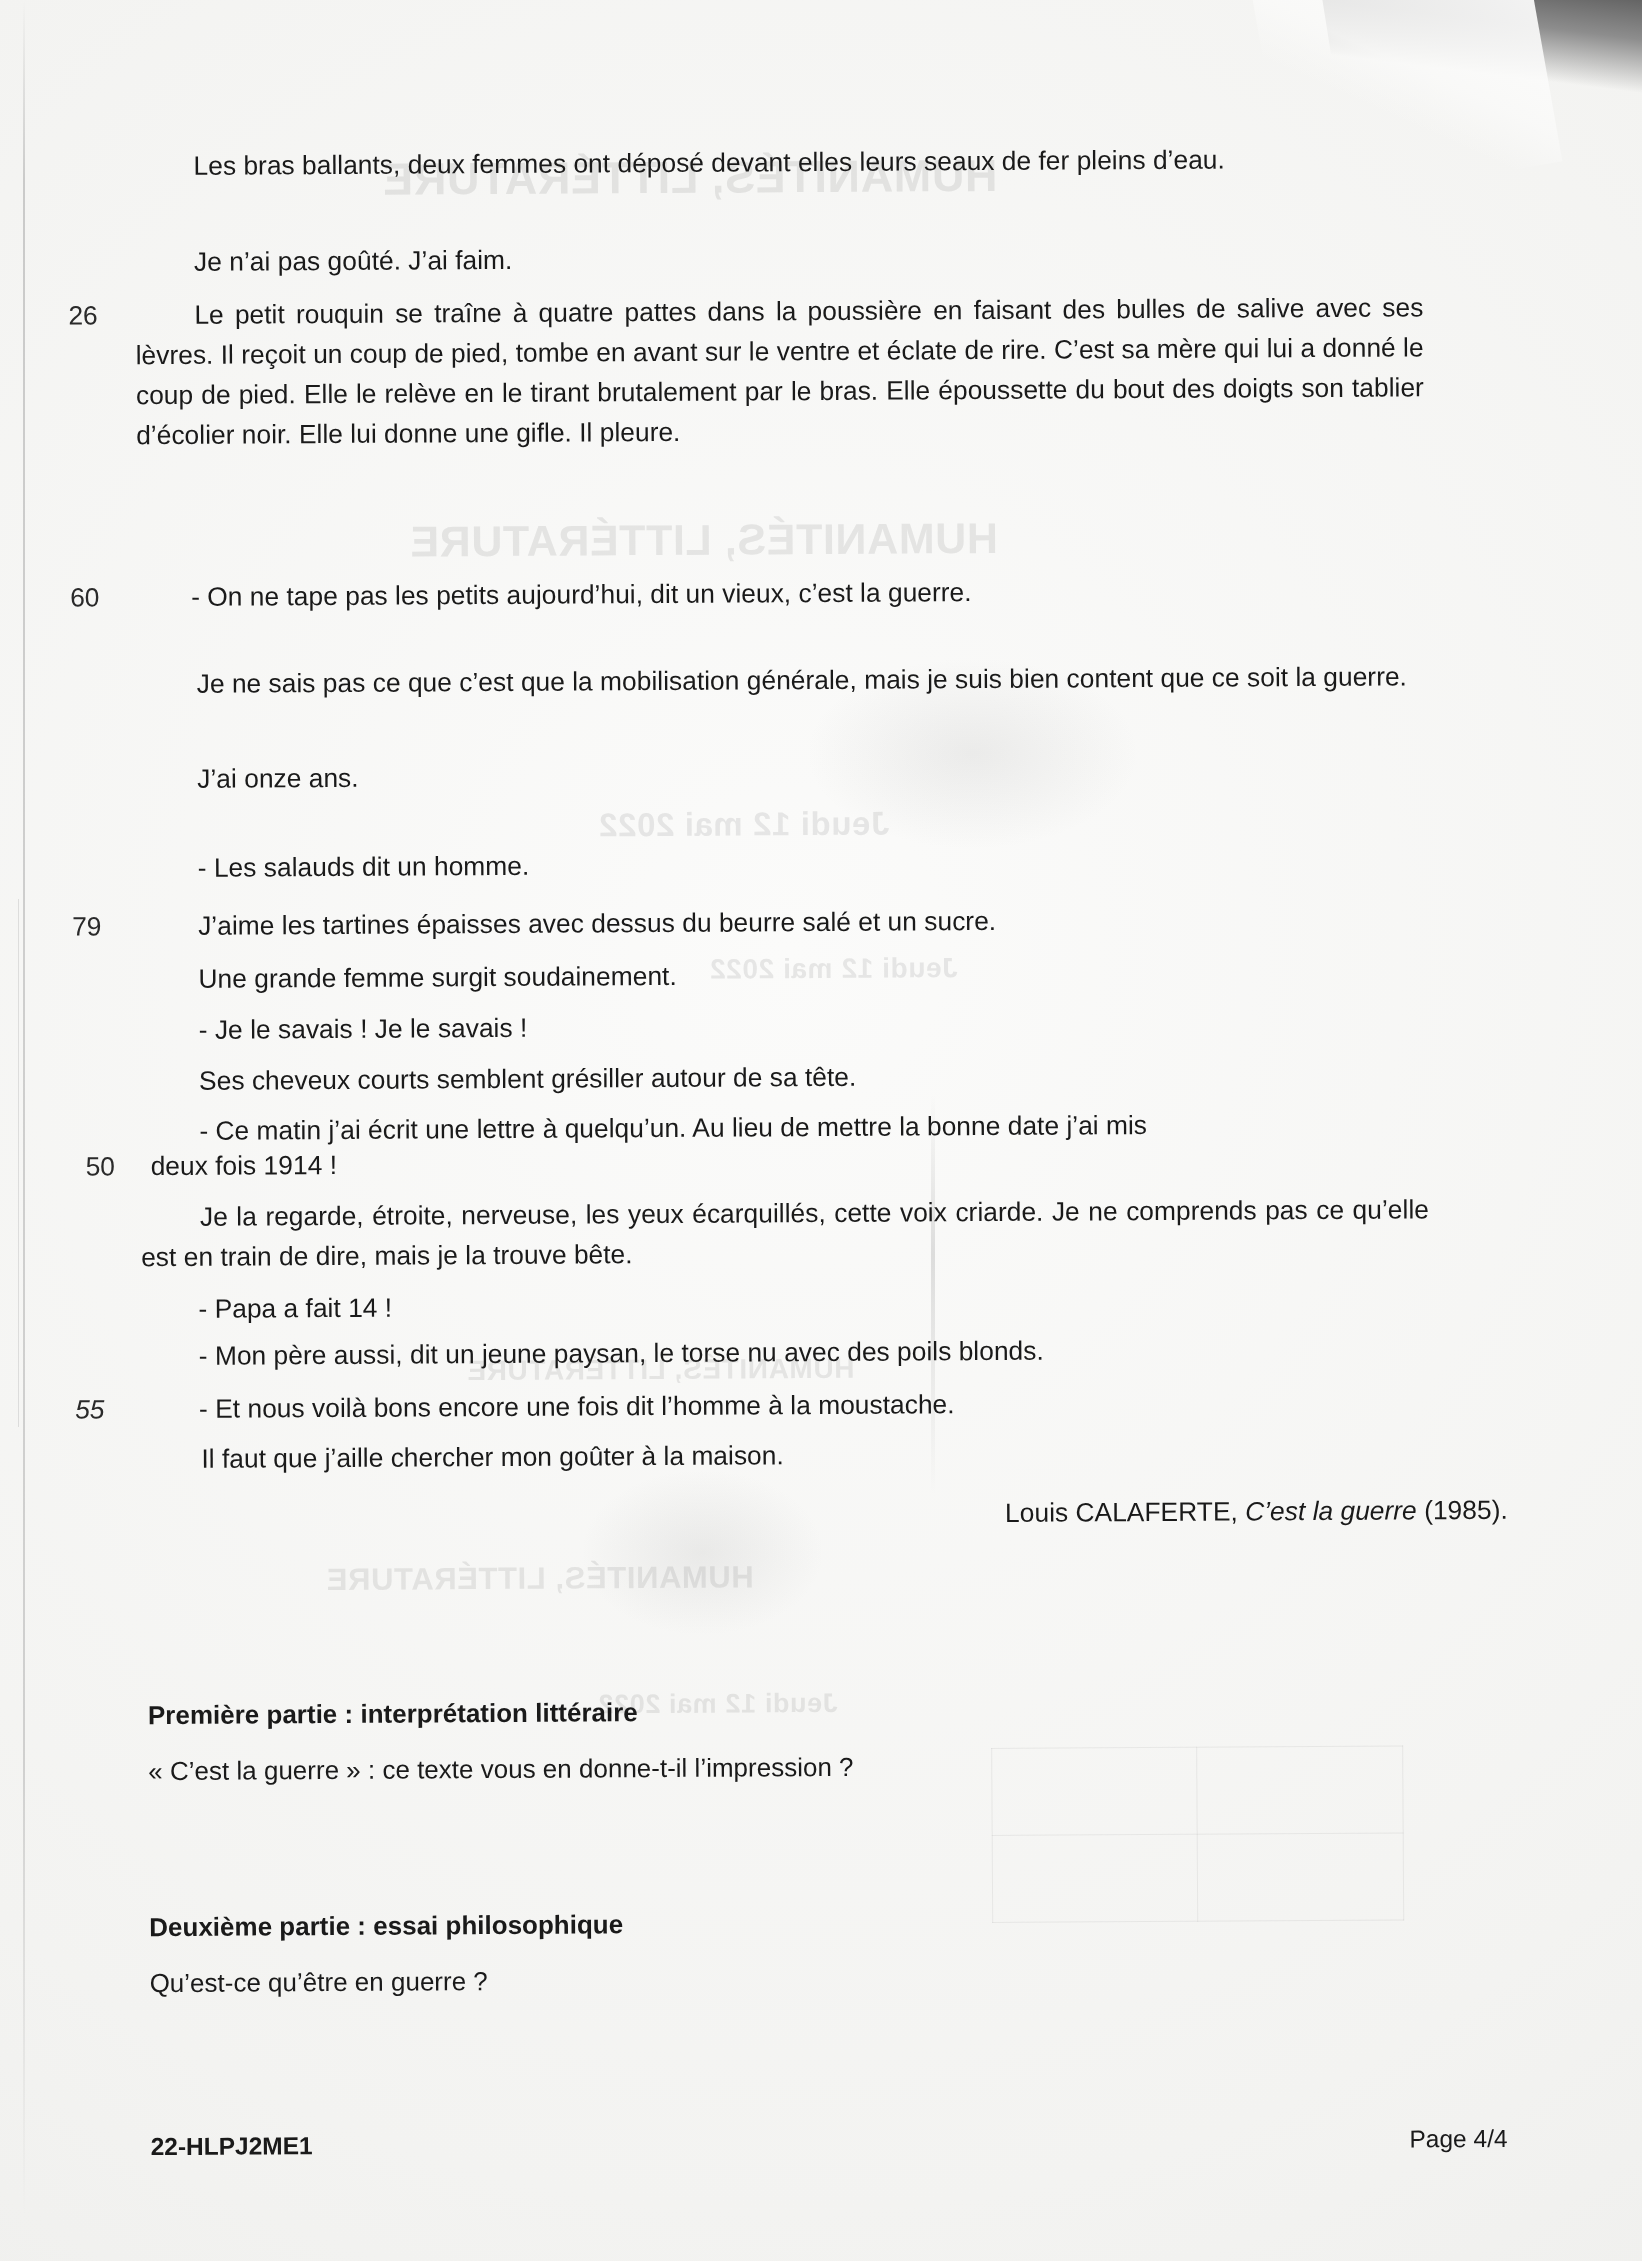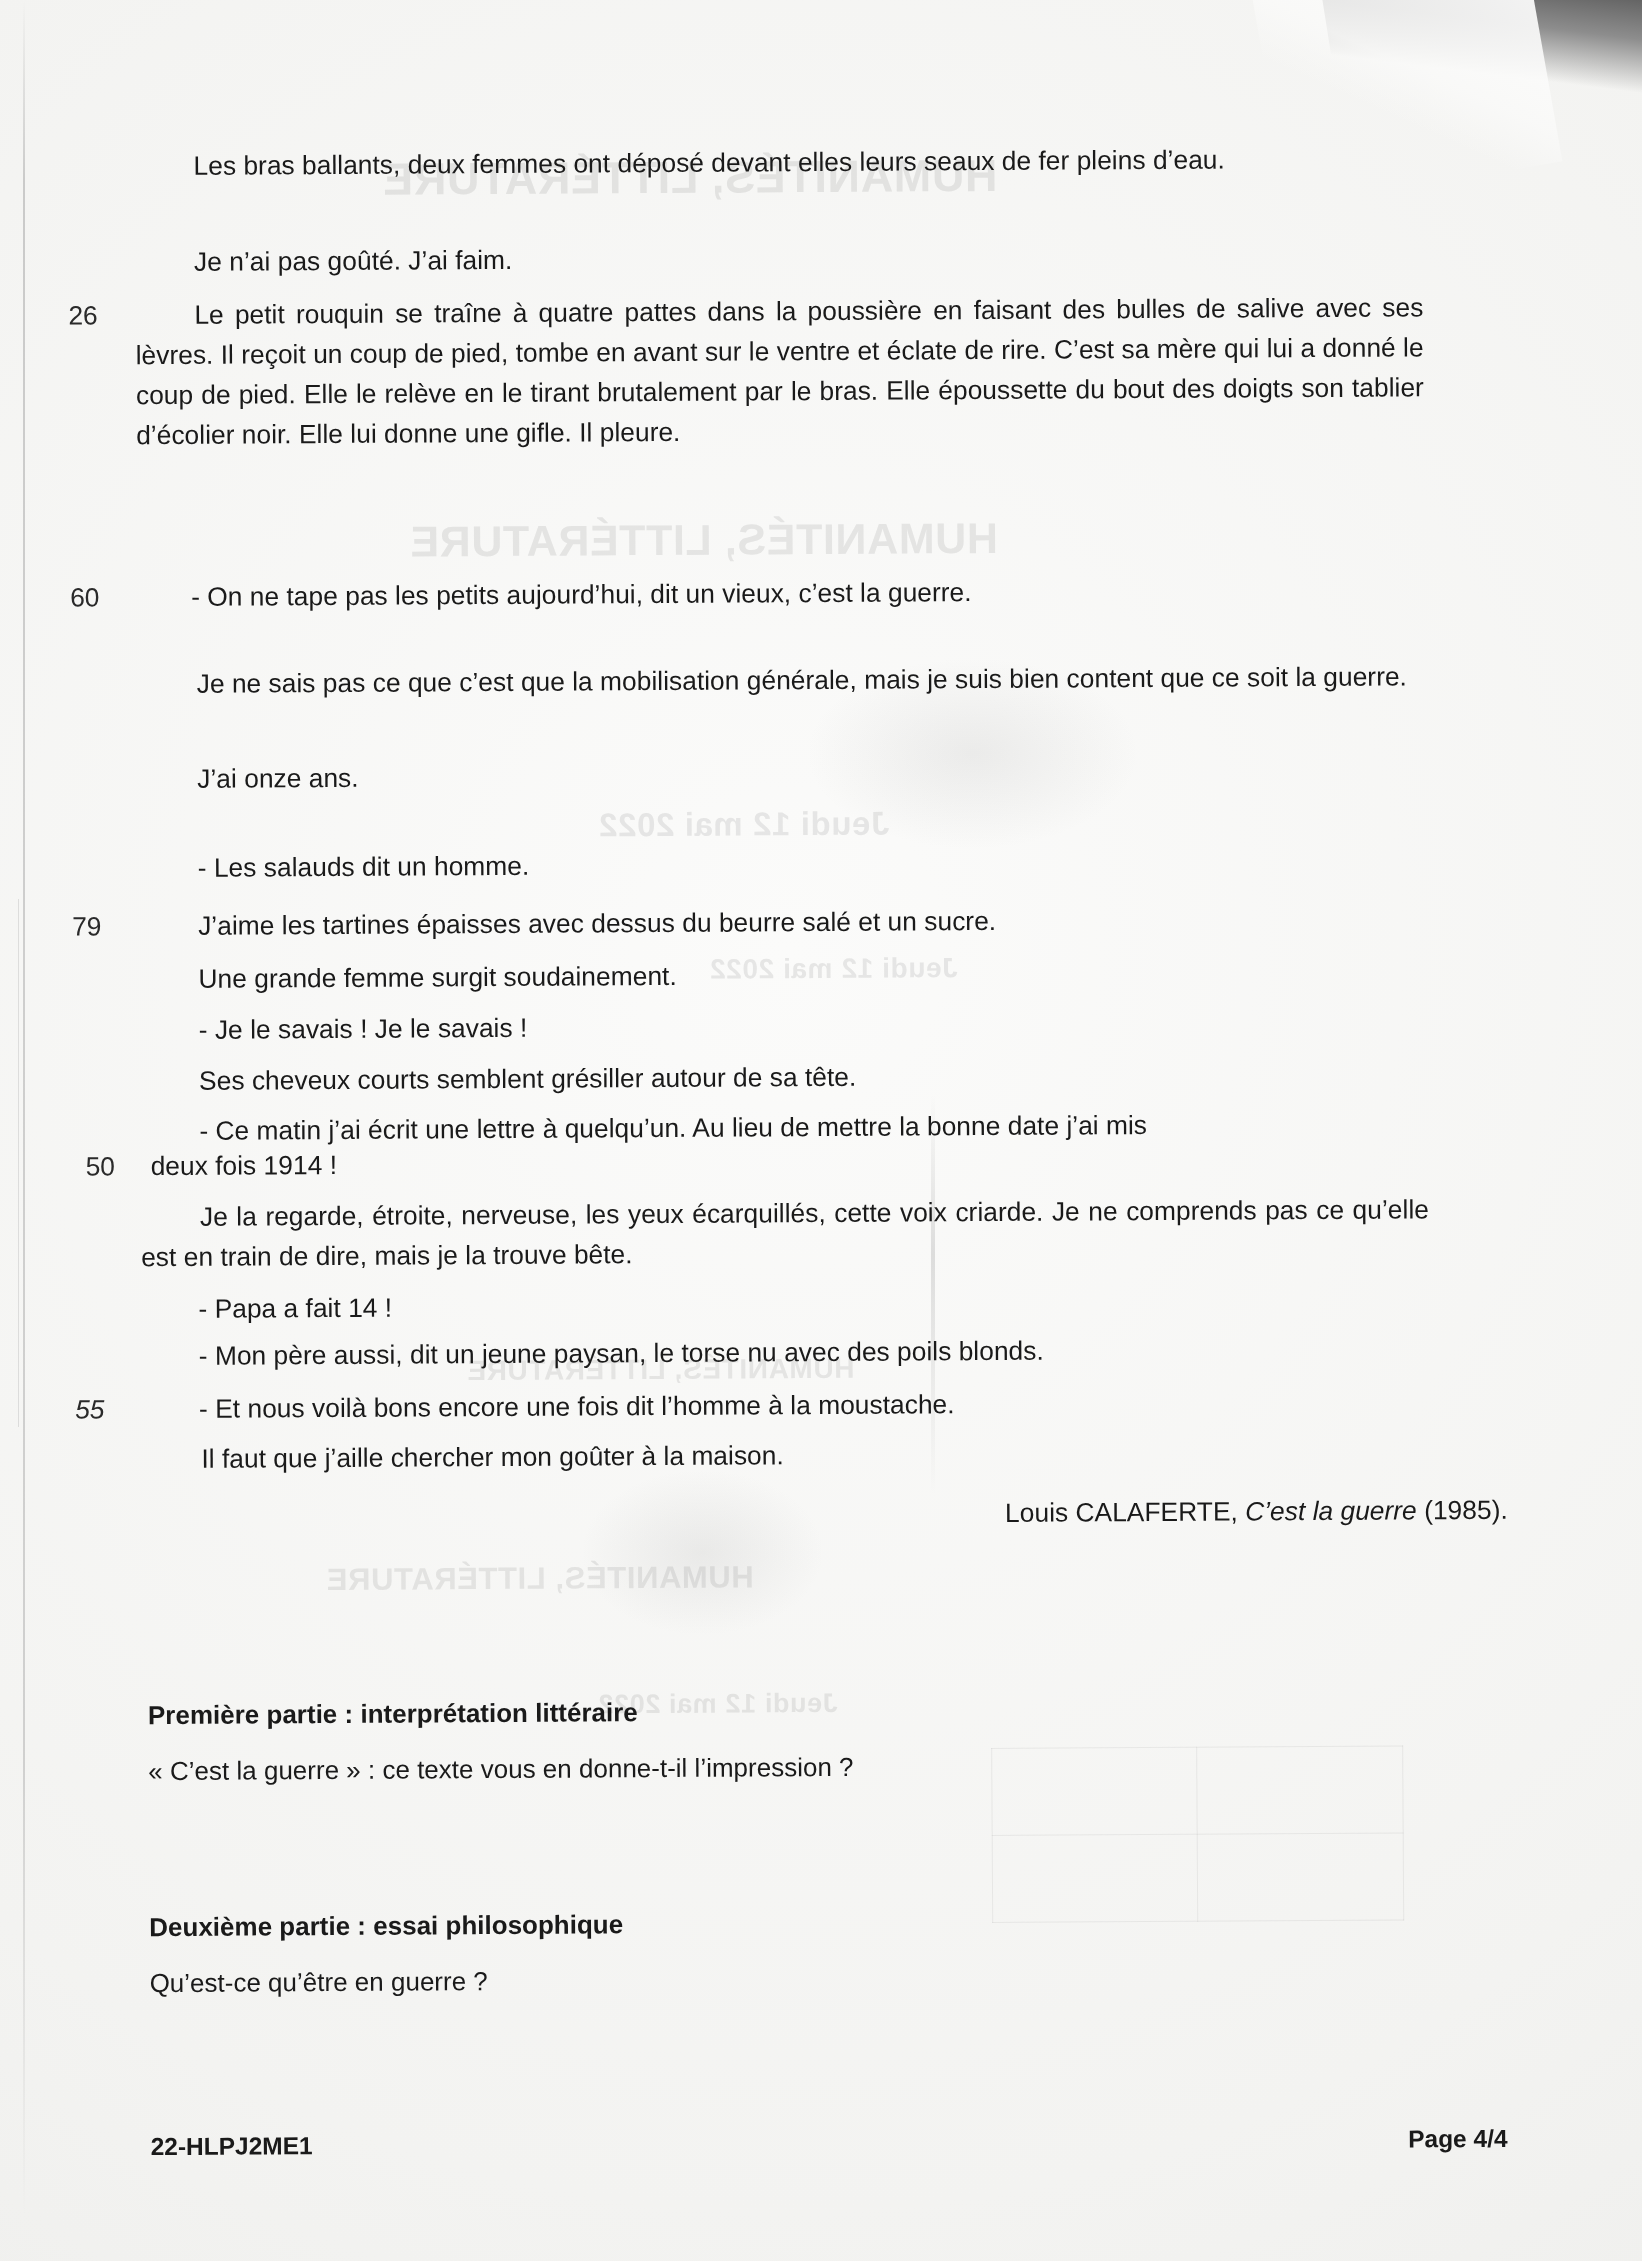--- a/index.html
+++ b/index.html
@@ -286,7 +286,7 @@
     <div class="q-text" style="left:143px; top:1960px;">Qu’est-ce qu’être en guerre ?</div>
 
     <div class="footer-code" style="left:143px; top:2126px;">22-HLPJ2ME1</div>
-    <div class="footer-page" style="right:143px; top:2126px;font-weight:bold;">Page 4/4</div>
+    <div class="footer-page" style="right:143px; top:2126px;">Page 4/4</div>
 
   </div>
 </div>

